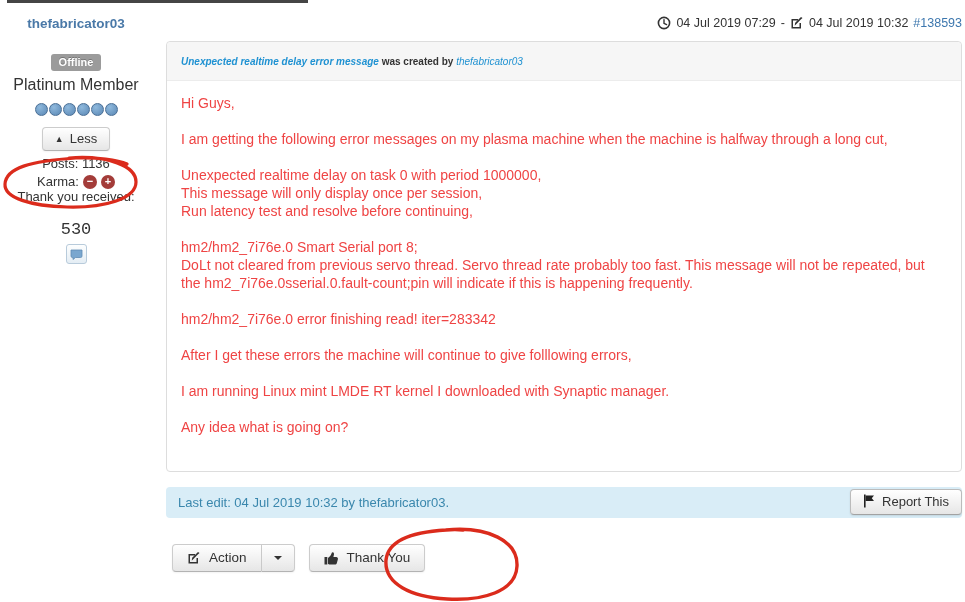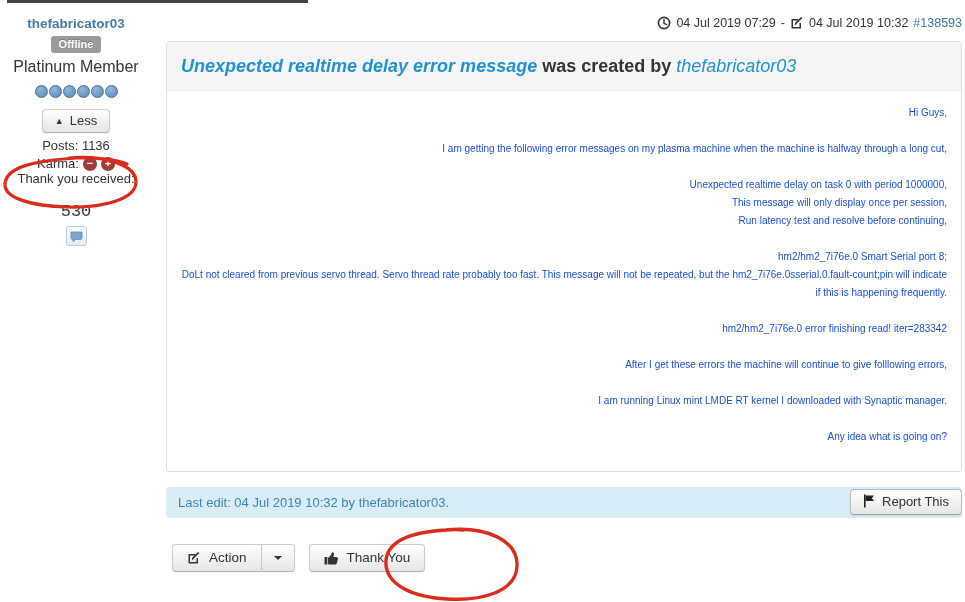--- a/index.html
+++ b/index.html
@@ -10,7 +10,7 @@
   
   .sidebar { position:absolute; left:0; top:16px; width:152px; text-align:center; }
   .username { color:#4a79a8; font-weight:bold; font-size:13.5px; cursor:pointer; }
-  .status-badge { display:inline-block; margin-top:5px; background:#9b9b9b; color:#fff;
+  .status-badge { display:inline-block; margin-top:23px; background:#9b9b9b; color:#fff;
                   font-size:11px; font-weight:bold; padding:2px 8px 3px; border-radius:3px;
                   text-shadow:0 -1px 0 rgba(0,0,0,.25); }
   .rank-title { margin-top:5px; font-size:16px; color:#333; }

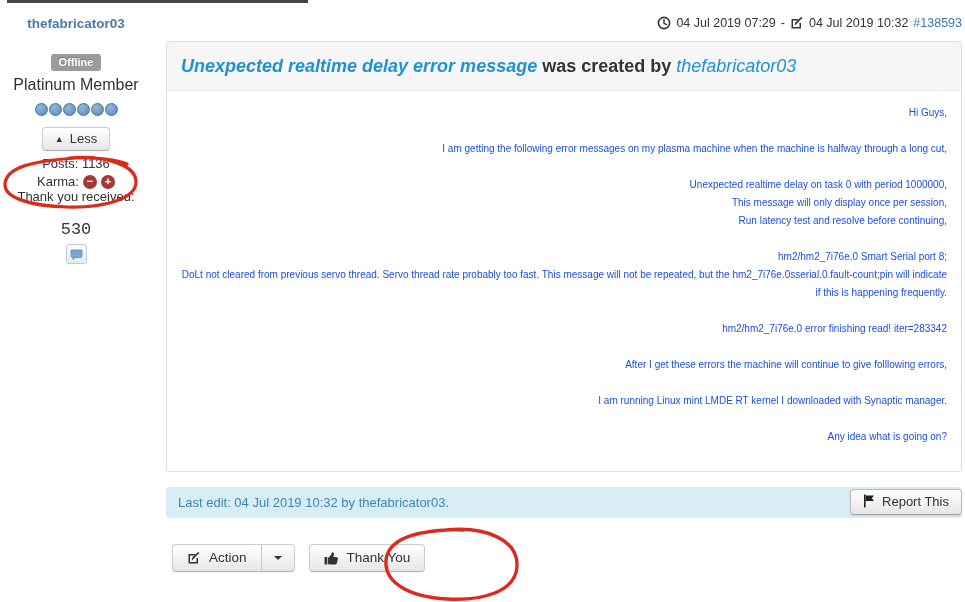--- a/index.html
+++ b/index.html
@@ -45,7 +45,7 @@
 
   .post-card { border:1px solid #ddd; border-radius:4px; background:#fff; min-height:431px; }
   .post-header { background:#f6f6f6; border-bottom:1px solid #ececec;
-                 border-radius:4px 4px 0 0; padding:14px 14px 13px; font-size:18px; }
+                 border-radius:4px 4px 0 0; padding:14px 14px 13px; font-size:10px; }
   .topic-title { color:#2092d2; font-weight:bold; font-style:italic; cursor:pointer; }
   .created-by { color:#333; font-weight:bold; }
   .author-link { color:#2092d2; font-style:italic; cursor:pointer; }

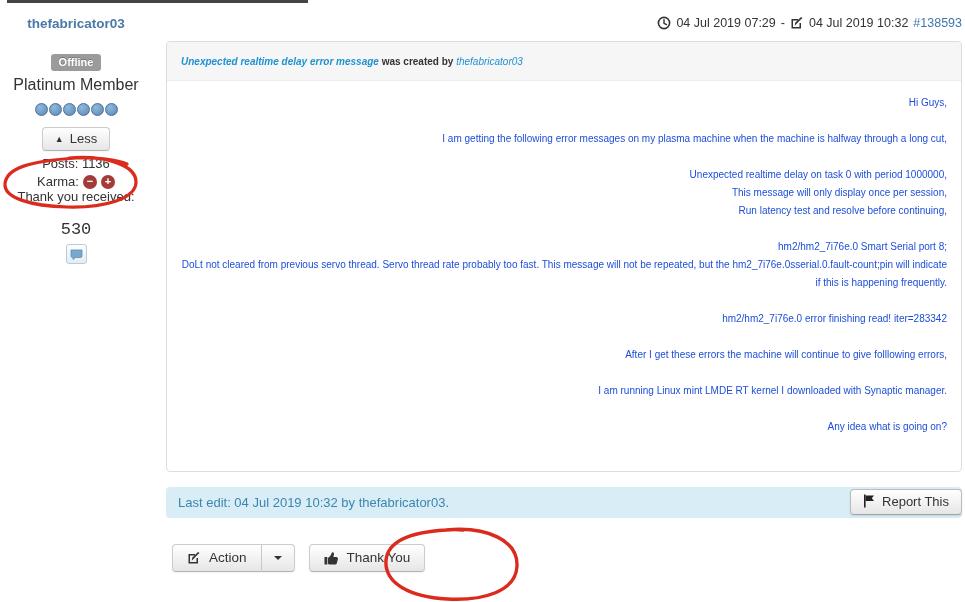--- a/index.html
+++ b/index.html
@@ -50,7 +50,7 @@
   .created-by { color:#333; font-weight:bold; }
   .author-link { color:#2092d2; font-style:italic; cursor:pointer; }
 
-  .post-body { padding:13px 14px 24px; font-size:10px; line-height:18px; color:#1d4ed8;text-align:right; }
+  .post-body { padding:13px 14px 24px; font-size:14px; line-height:18px; color:#ef4444; }
   .post-body .para { margin-top:18px; }
   .post-body .line { margin-top:0; }
   .post-body div:first-child { margin-top:0; }

